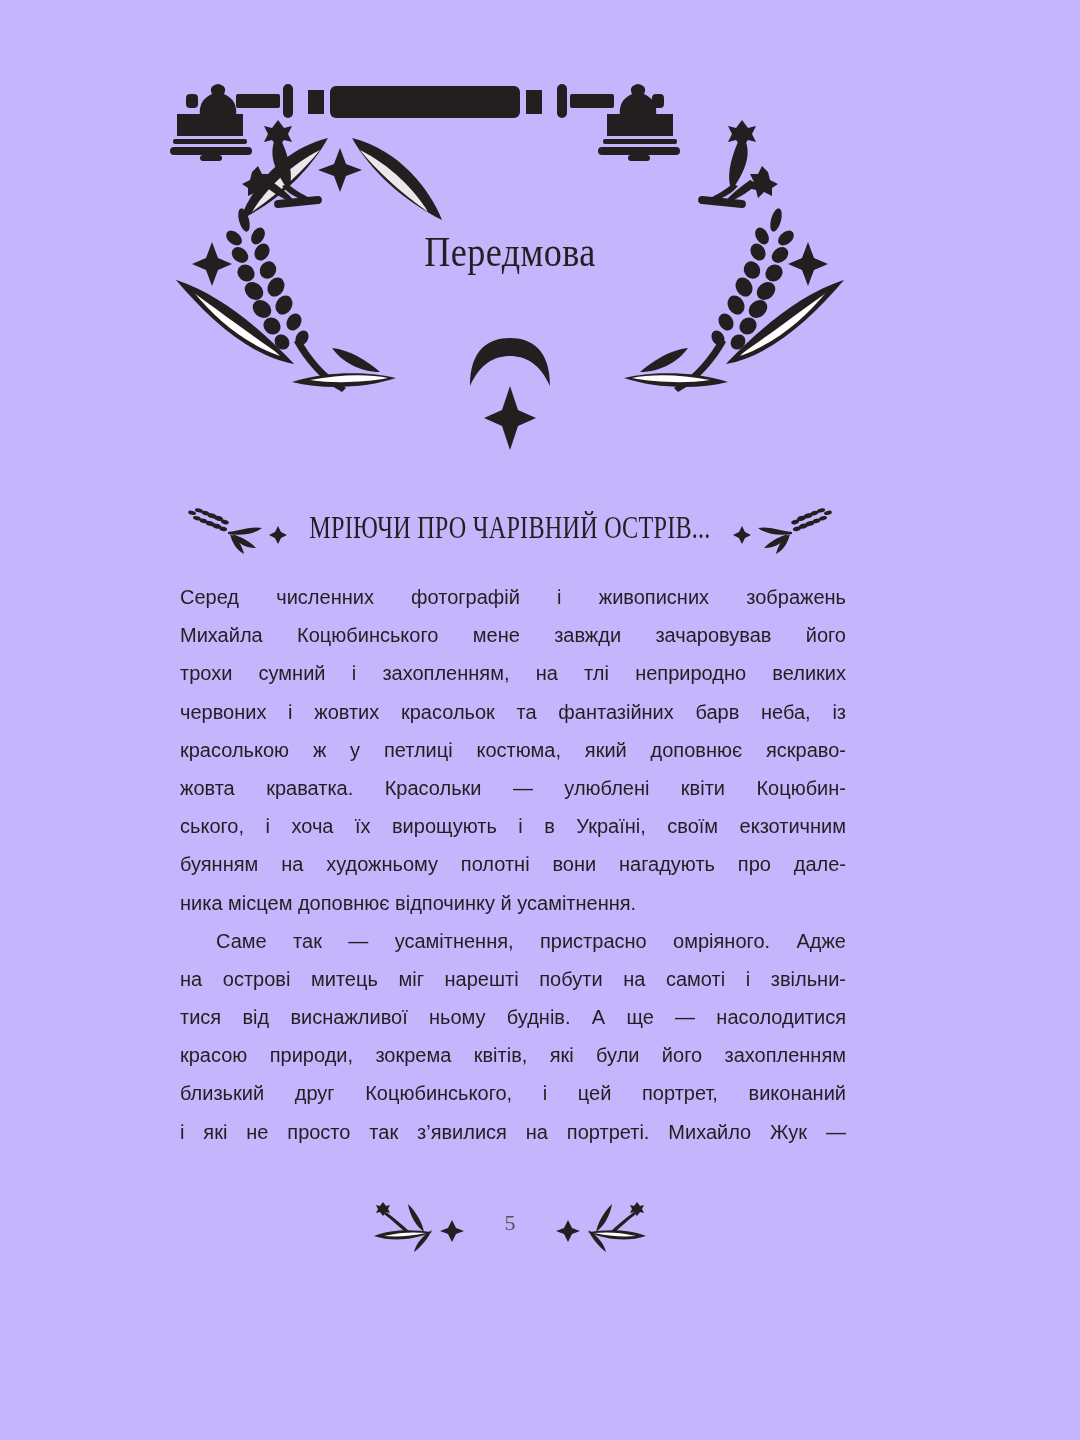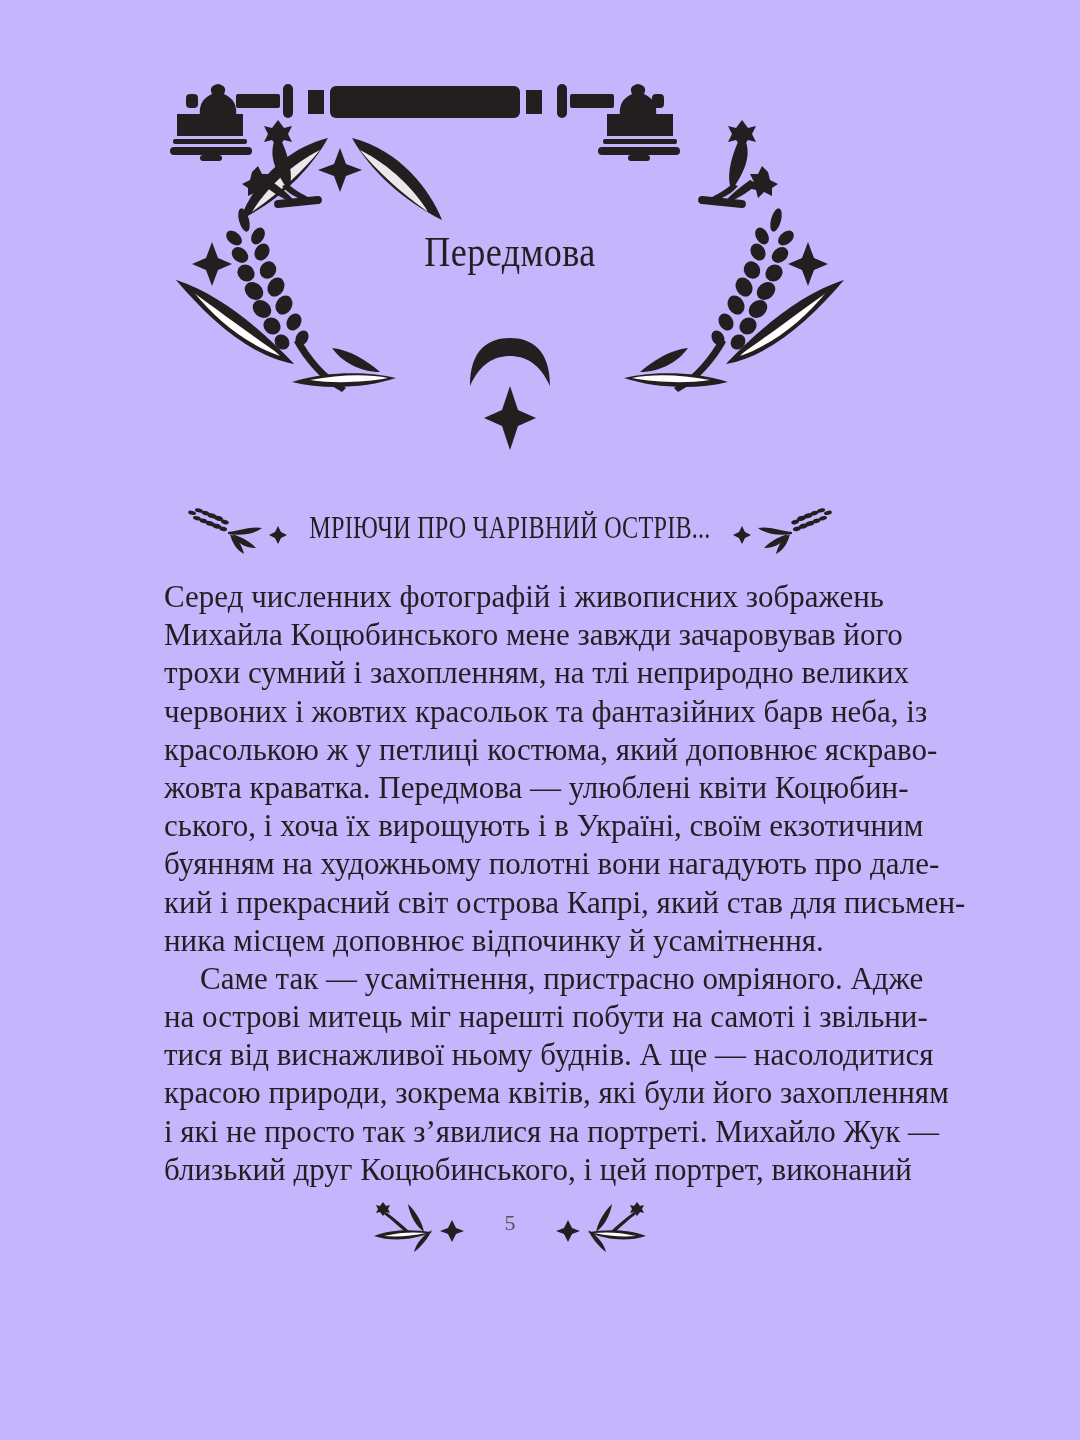--- a/index.html
+++ b/index.html
@@ -30,9 +30,9 @@
     }
 
     .body-text {
-      position: absolute; left: 164px; top: 578px; width: 666px;
-      font-family: Liberation Serif, serif;
-      font-size: 31px; line-height: 38.2px; color: #231f20;
+      position: absolute; left: 180px; top: 578px; width: 666px;
+      font-family: Liberation Sans, sans-serif;
+      font-size: 20px; line-height: 38.2px; color: #231f20;
     }
     .body-text .line {
       display: block; white-space: nowrap; text-align: justify; text-align-last: justify;

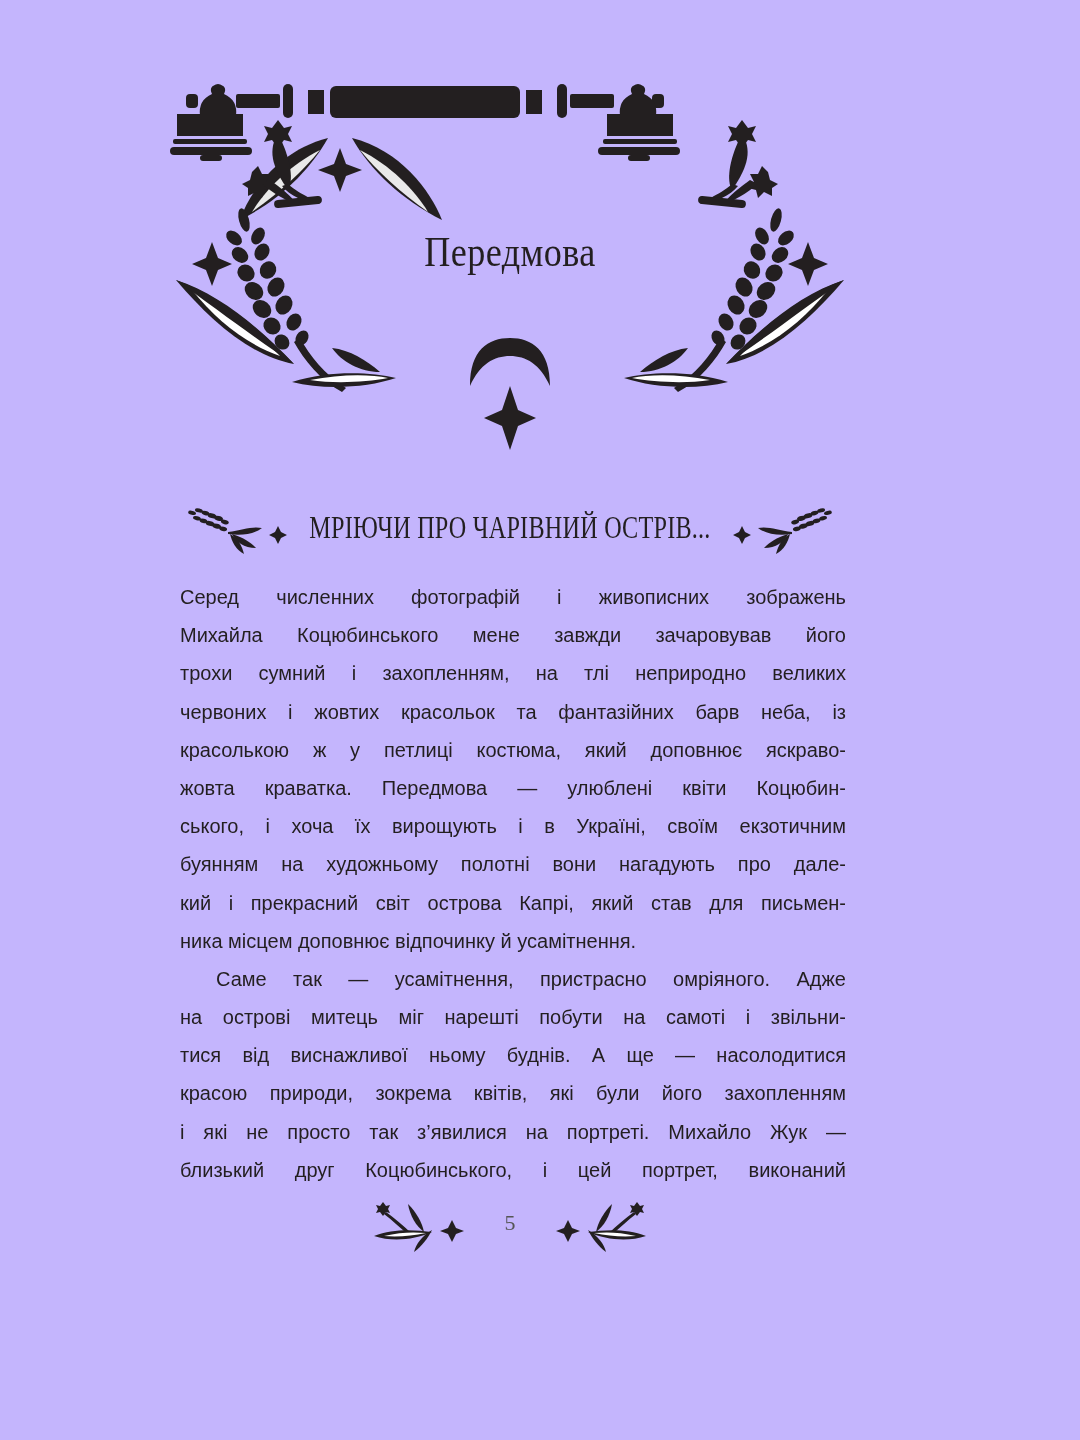--- a/index.html
+++ b/index.html
@@ -220,7 +220,7 @@
       <span class="line">трохи сумний і захопленням, на тлі неприродно великих</span>
       <span class="line">червоних і жовтих красольок та фантазійних барв неба, із</span>
       <span class="line">красолькою ж у петлиці костюма, який доповнює яскраво-</span>
-      <span class="line">жовта краватка. Передмова — улюблені квіти Коцюбин-</span>
+      <span class="line">жовта краватка. Красольки — улюблені квіти Коцюбин-</span>
       <span class="line">ського, і хоча їх вирощують і в Україні, своїм екзотичним</span>
       <span class="line">буянням на художньому полотні вони нагадують про дале-</span>
       <span class="line">кий і прекрасний світ острова Капрі, який став для письмен-</span>

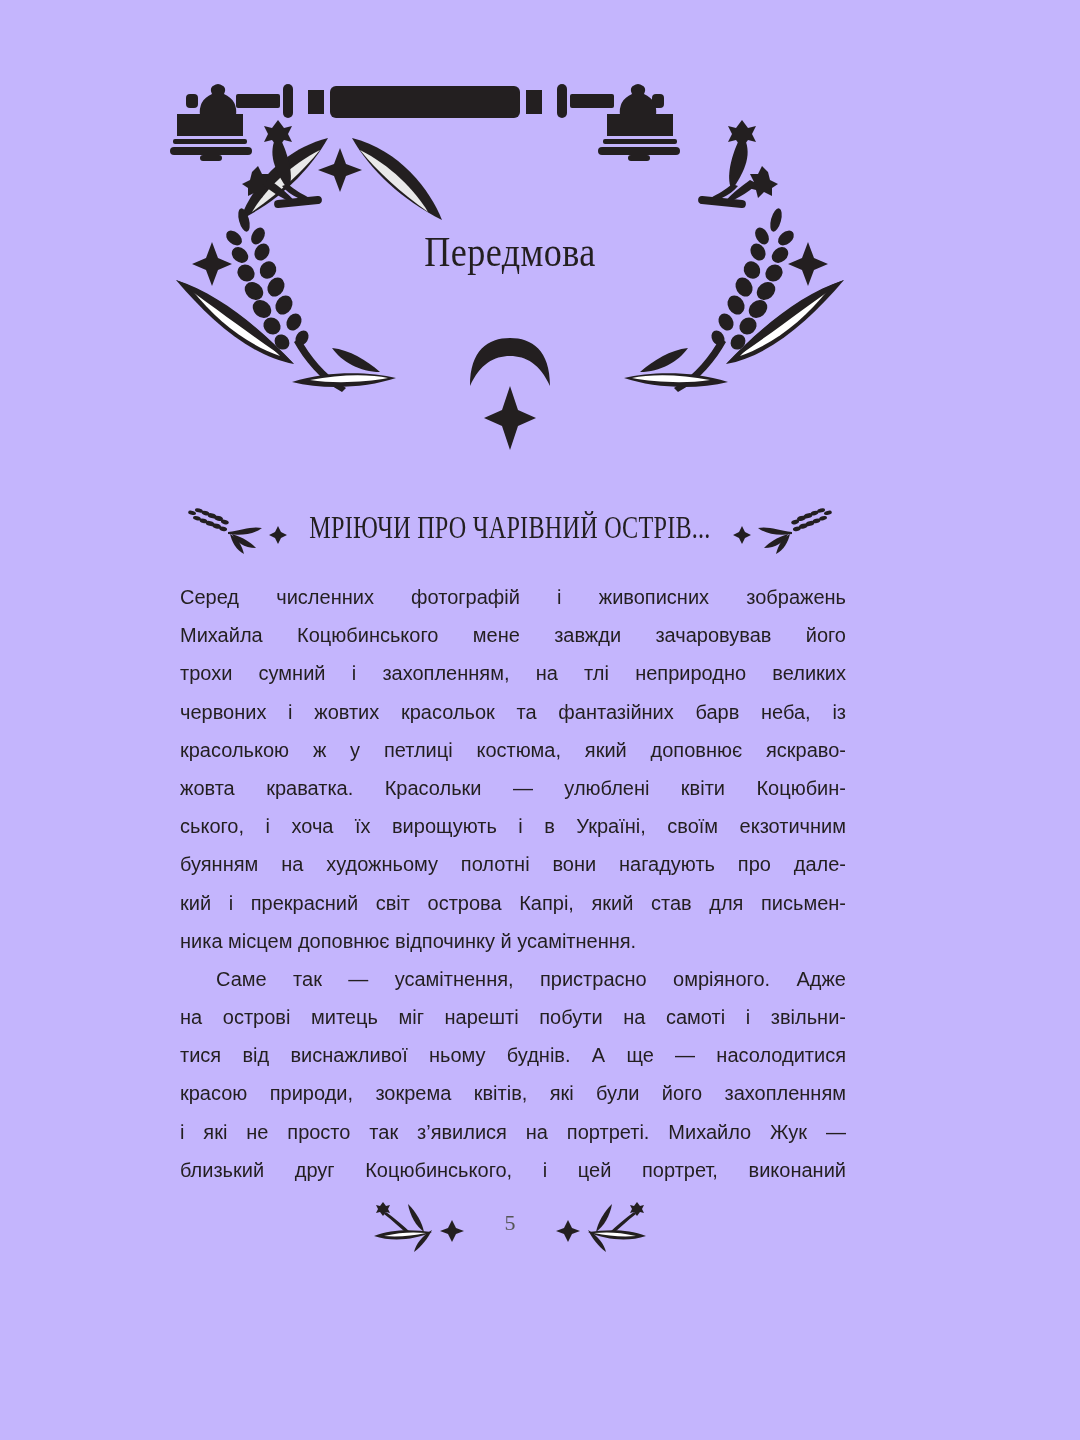--- a/index.html
+++ b/index.html
@@ -223,7 +223,6 @@
       <span class="line">жовта краватка. Красольки — улюблені квіти Коцюбин-</span>
       <span class="line">ського, і хоча їх вирощують і в Україні, своїм екзотичним</span>
       <span class="line">буянням на художньому полотні вони нагадують про дале-</span>
-      <span class="line">кий і прекрасний світ острова Капрі, який став для письмен-</span>
       <span class="line last">ника місцем доповнює відпочинку й усамітнення.</span>
     </div>
     <div>

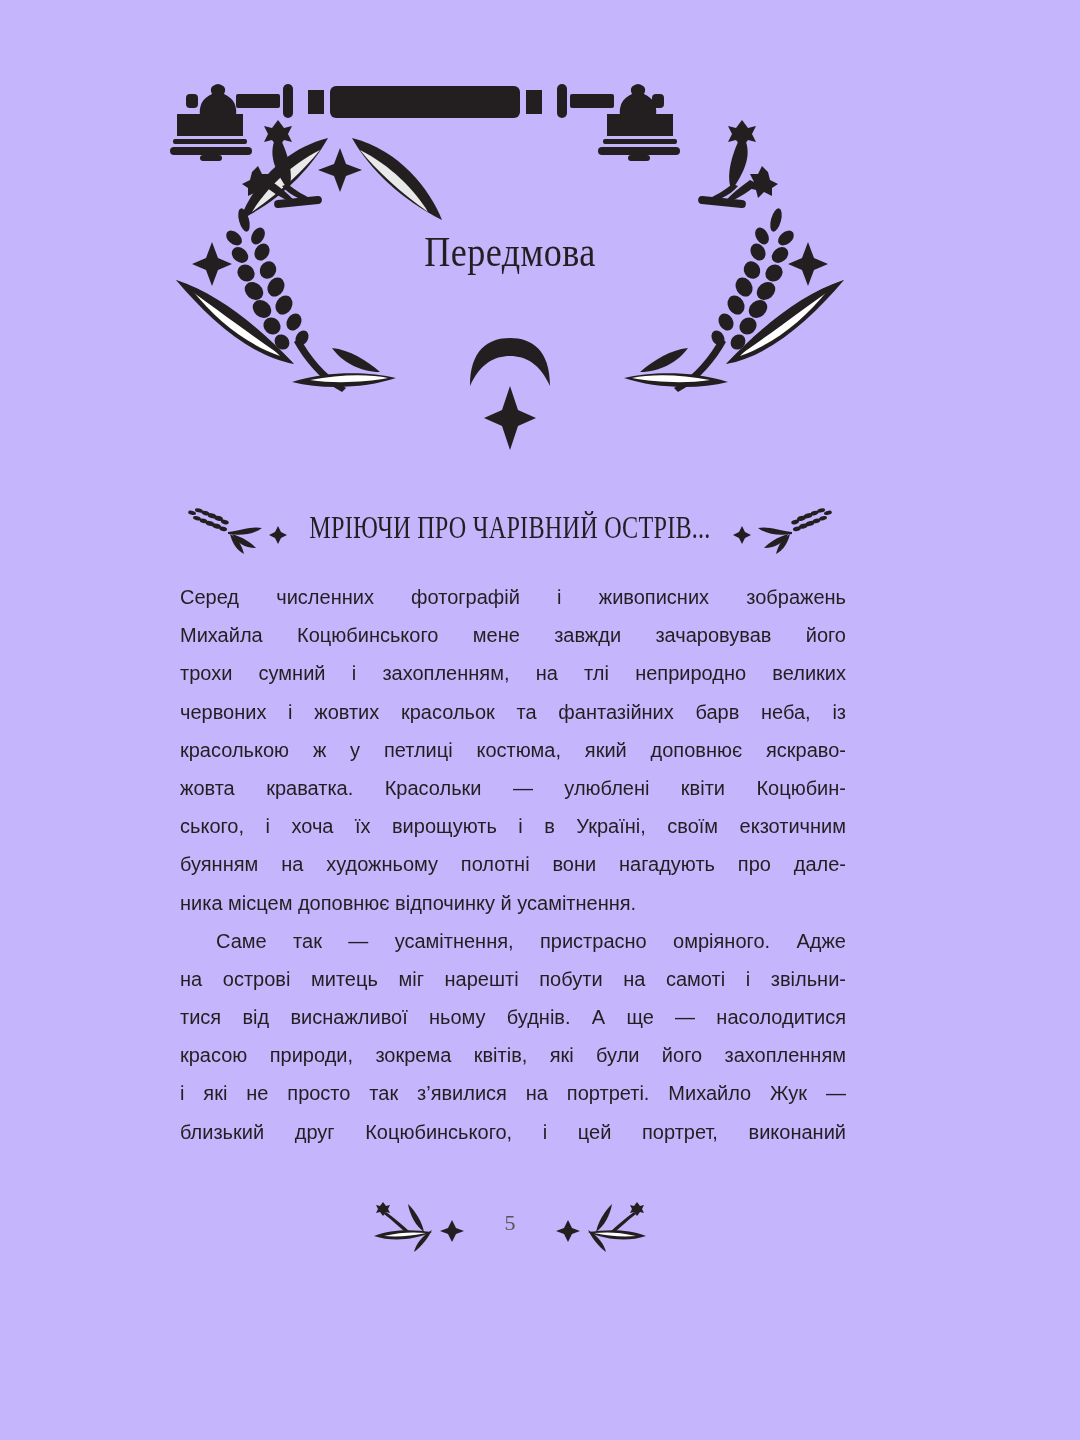--- a/index.html
+++ b/index.html
@@ -230,8 +230,8 @@
       <span class="line">на острові митець міг нарешті побути на самоті і звільни-</span>
       <span class="line">тися від виснажливої ньому буднів. А ще — насолодитися</span>
       <span class="line">красою природи, зокрема квітів, які були його захопленням</span>
+      <span class="line">близький друг Коцюбинського, і цей портрет, виконаний</span>
       <span class="line">і які не просто так з’явилися на портреті. Михайло Жук —</span>
-      <span class="line">близький друг Коцюбинського, і цей портрет, виконаний</span>
     </div>
   </div>
 

